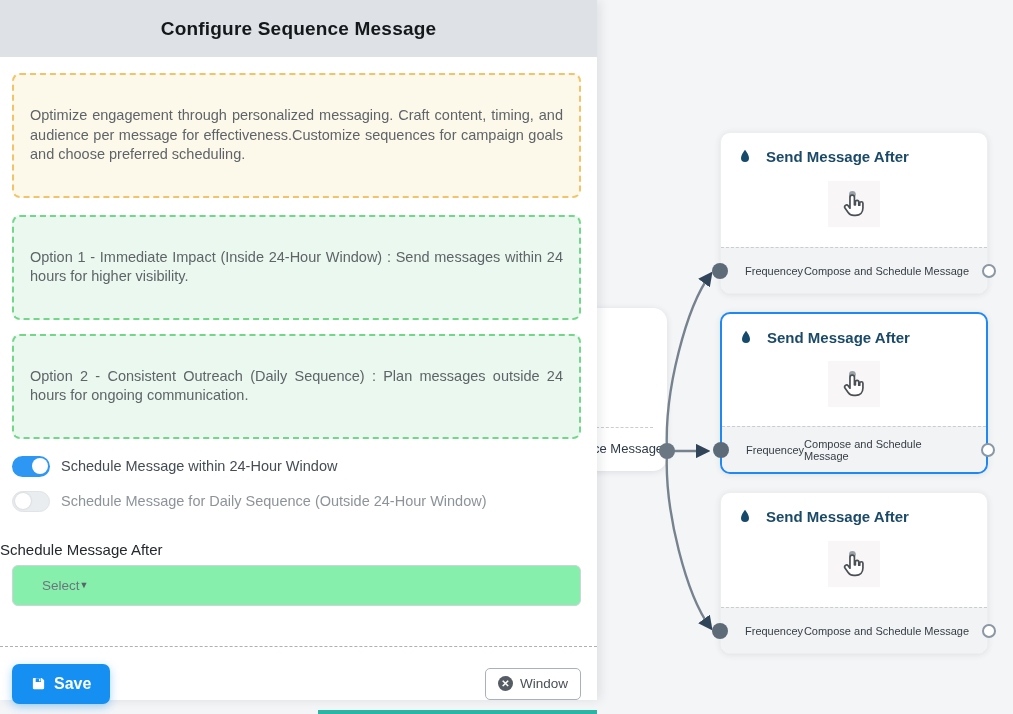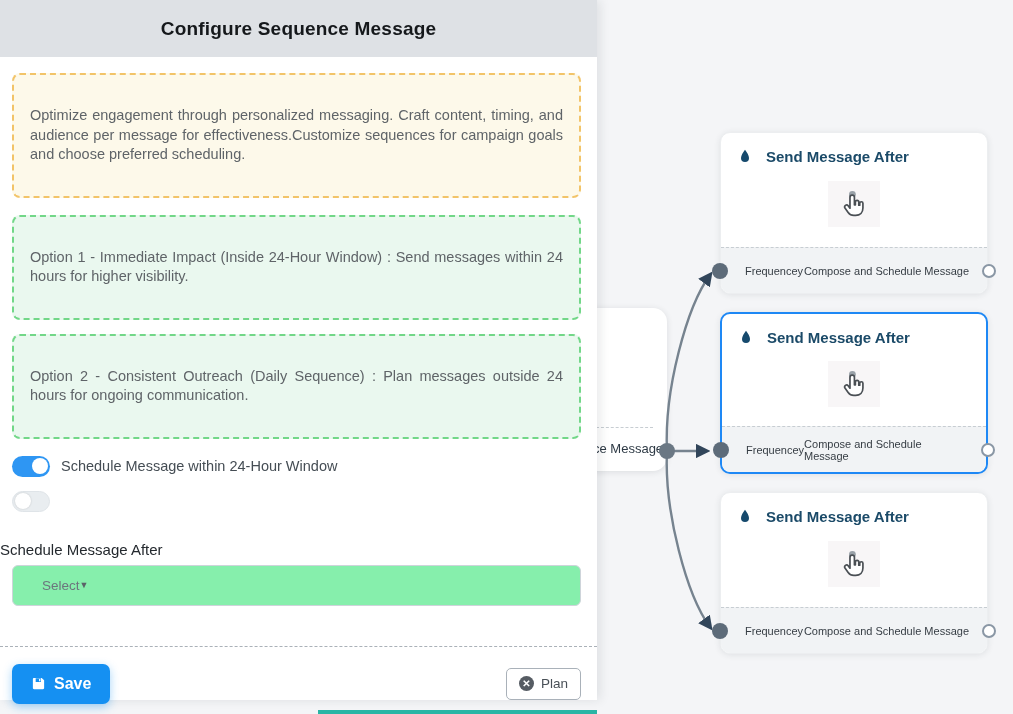--- a/index.html
+++ b/index.html
@@ -97,6 +97,7 @@
   </div>
   <div class="toggle-row second">
     <div class="switch off"></div>
+    <div class="toggle-label-off">Schedule Message for Daily Sequence (Outside 24-Hour Window)</div>
   </div>
 
   <div class="field-label">Schedule Message After</div>

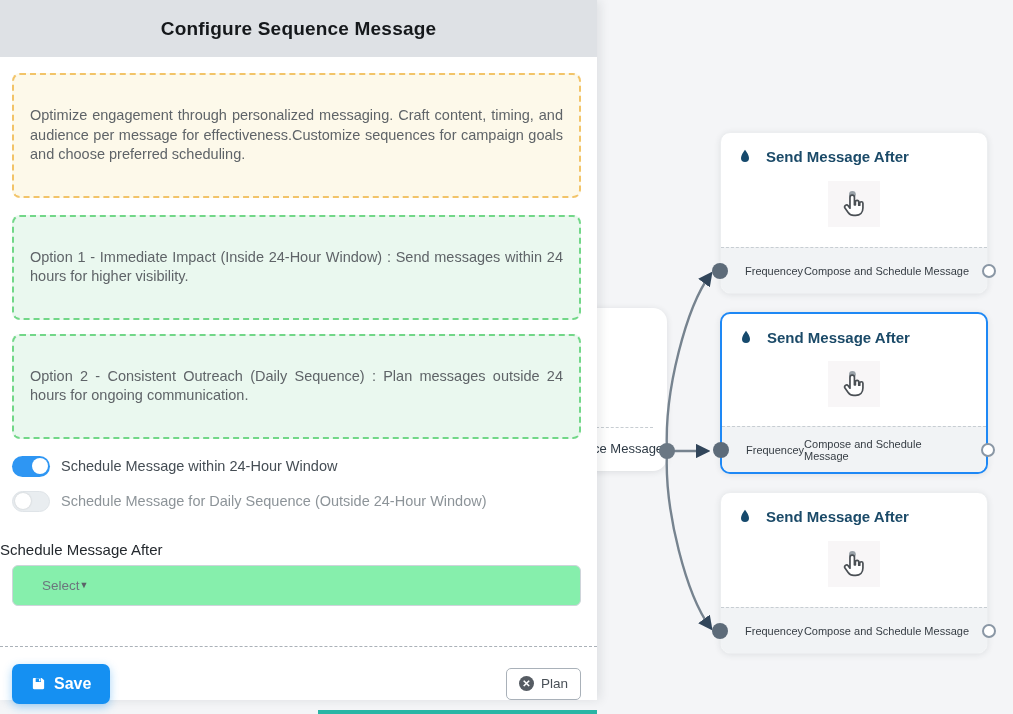--- a/index.html
+++ b/index.html
@@ -119,7 +119,7 @@
     </button>
     <button class="close-btn">
       <span class="close-glyph">✕</span>
-      <span>Plan</span>
+      <span>Window</span>
     </button>
   </div>
 </div>

